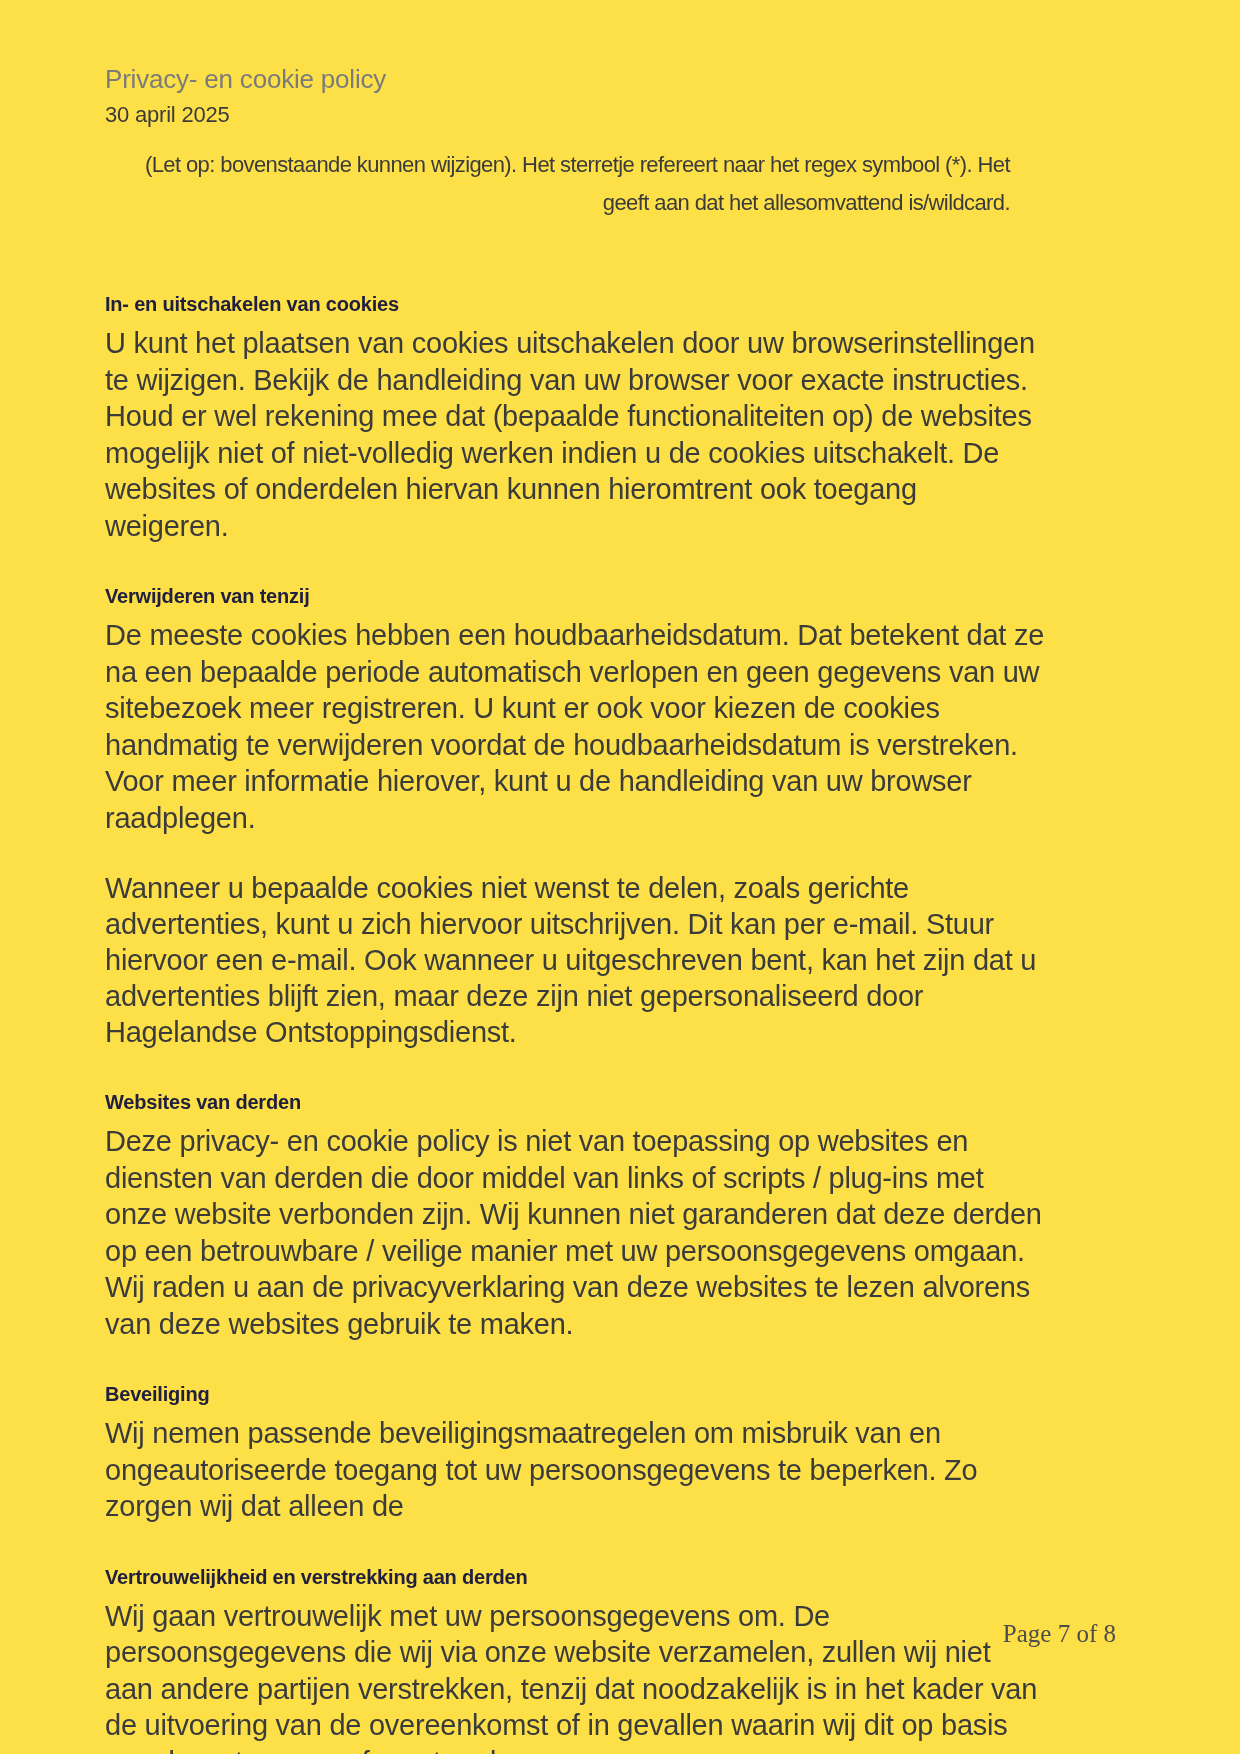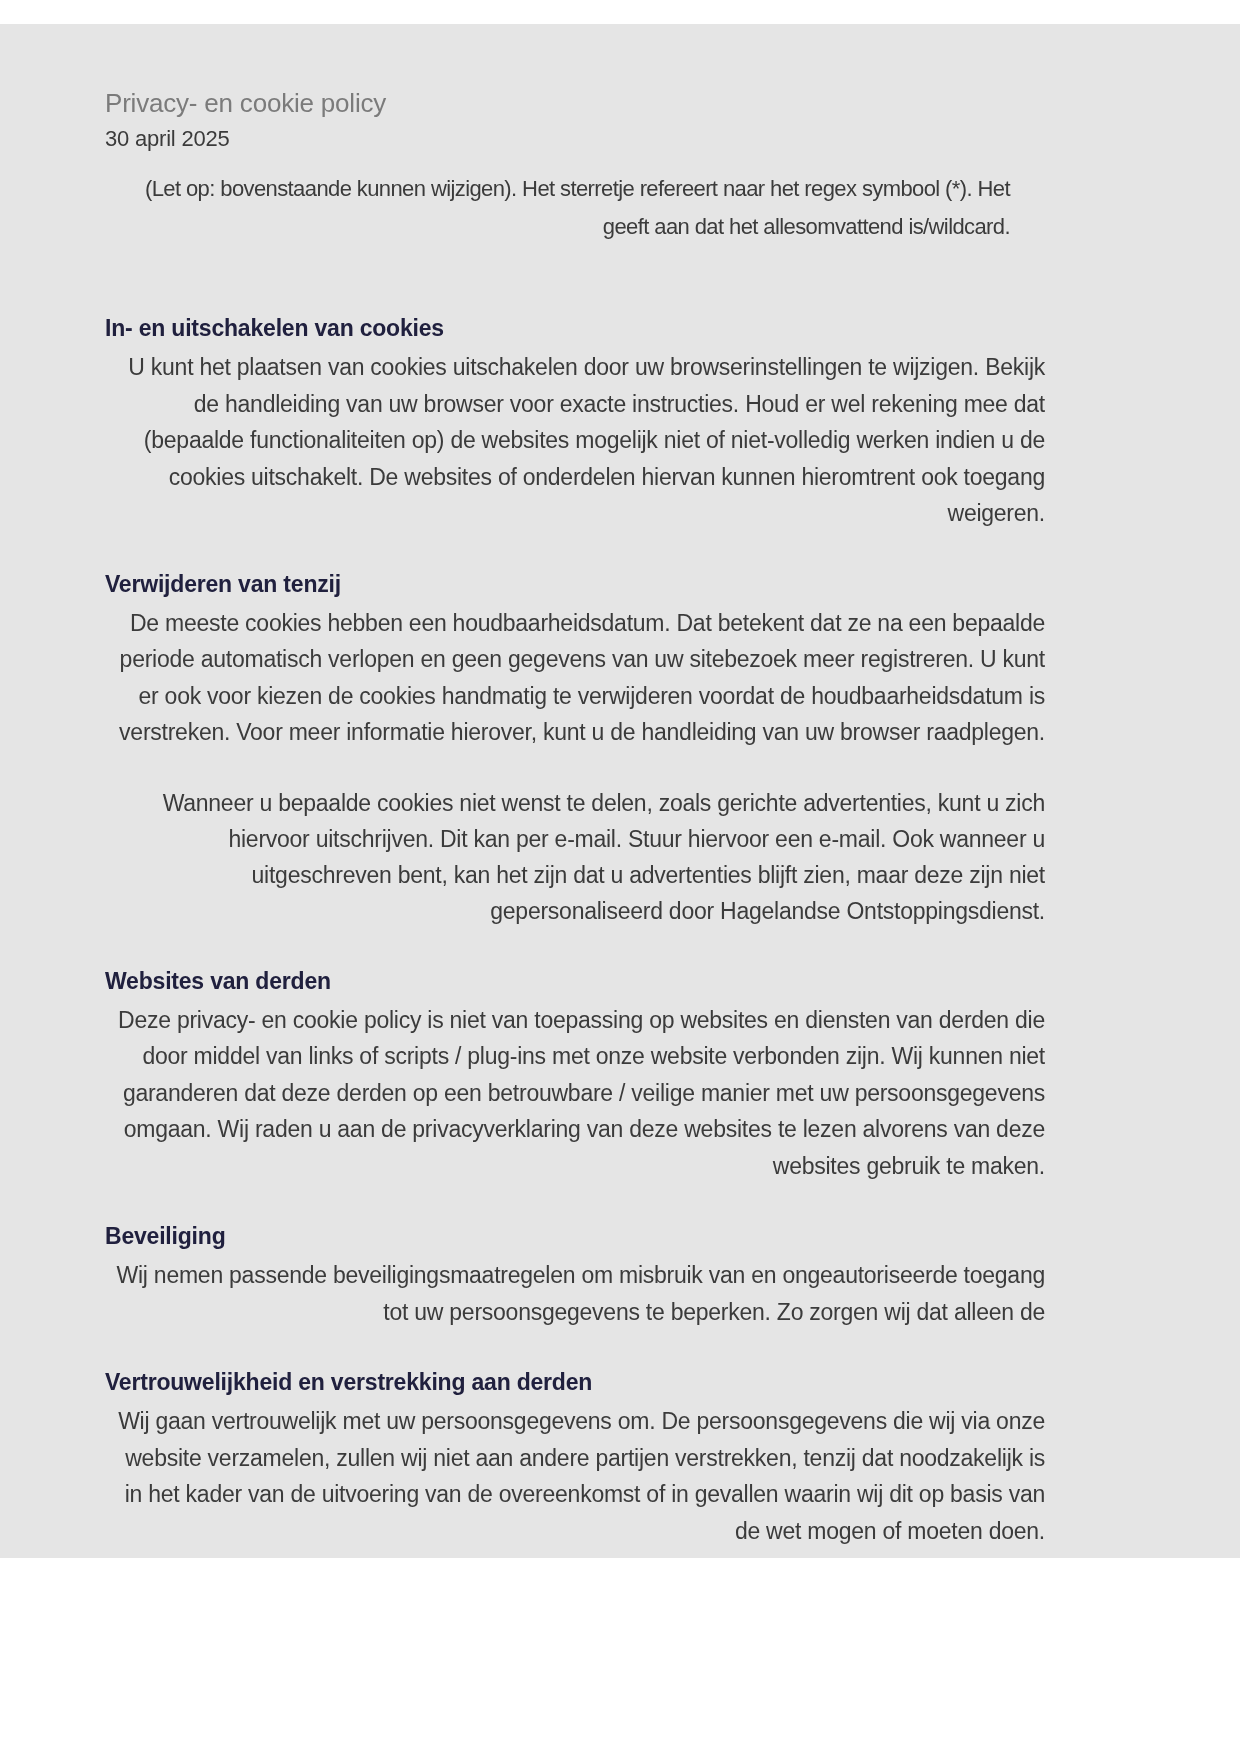--- a/index.html
+++ b/index.html
@@ -13,12 +13,11 @@
   }
   .page {
     width: 1240px;
-    height: 1534px;
-    background: #e5e5e5;
+    height: 1754px;
+    background: #fde047;
     padding: 62px 185px 0 105px;
     position: relative;
     overflow: hidden;
-    margin-top: 24px;
   }
   .doc-title {
     font-size: 26px;

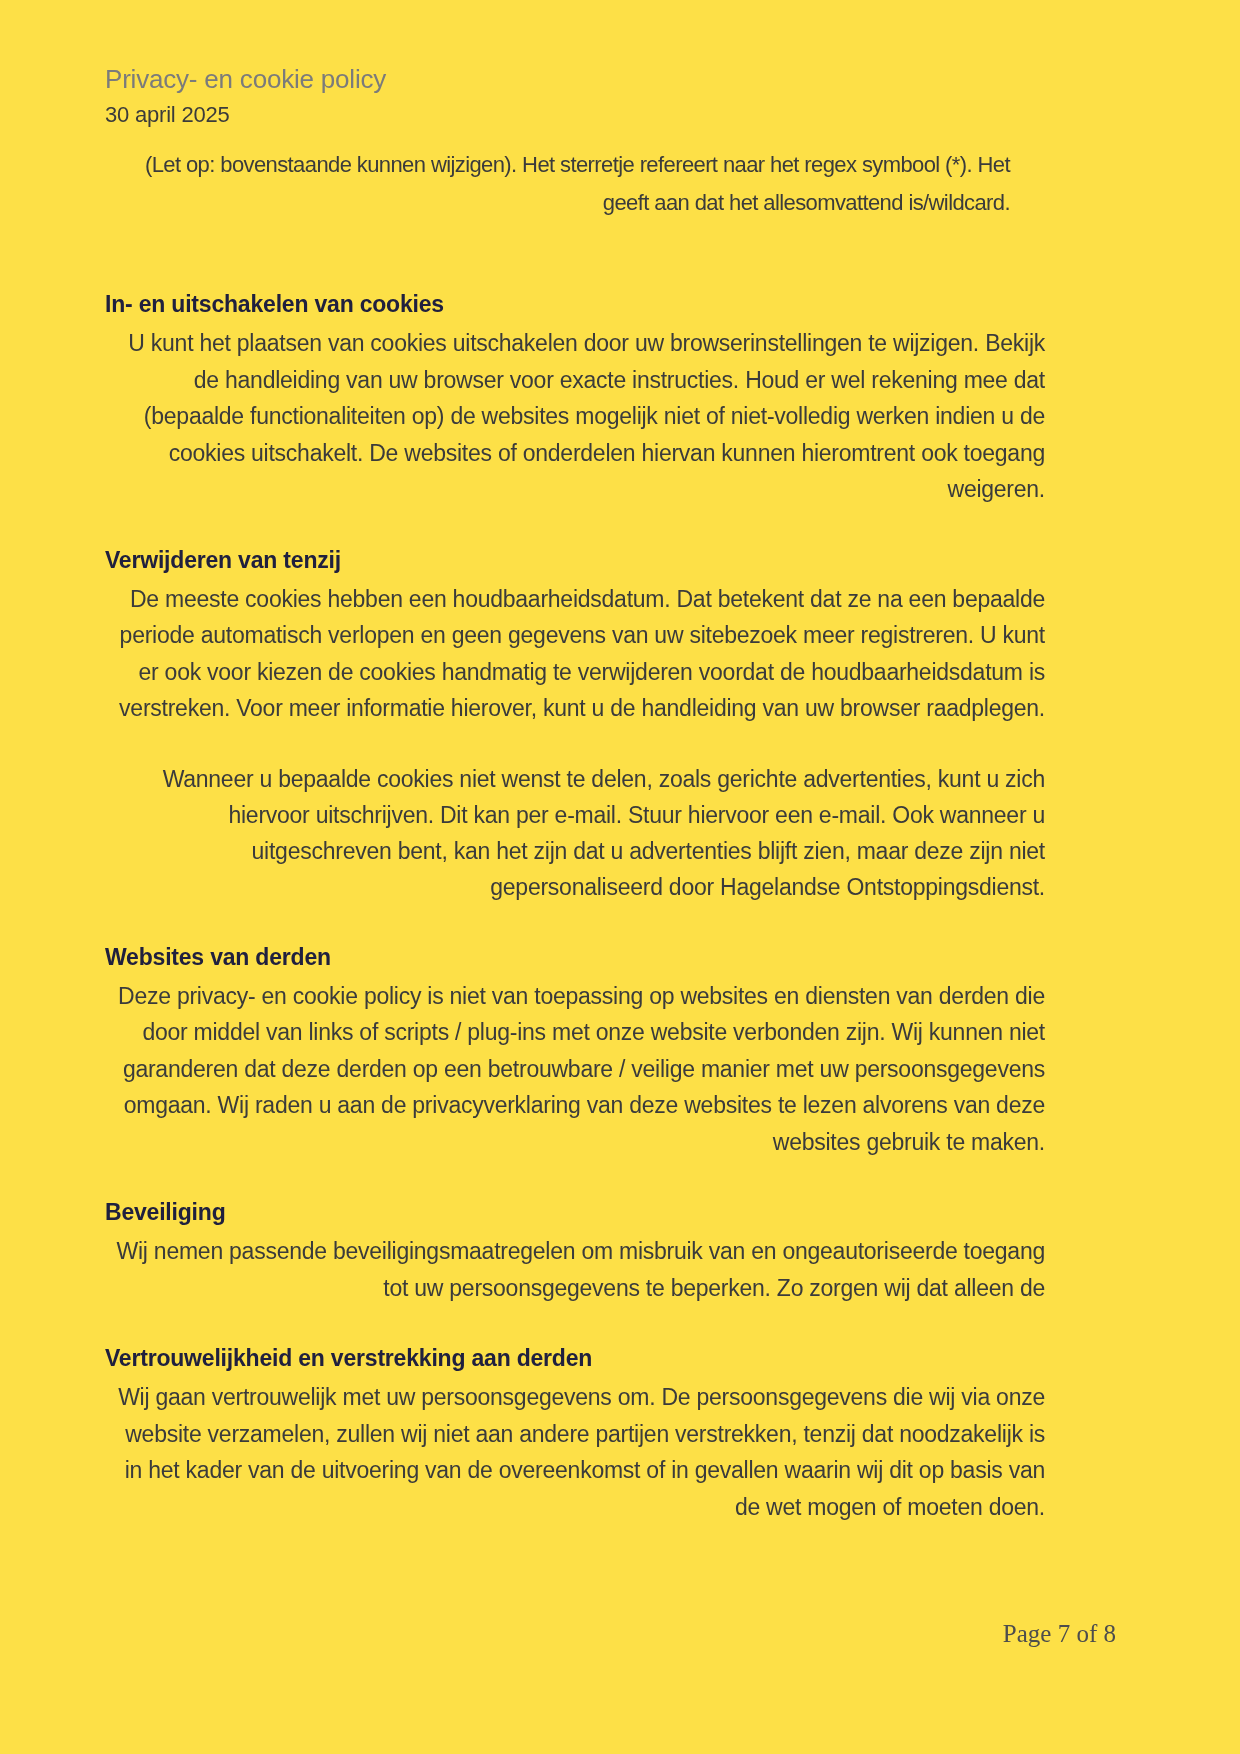--- a/index.html
+++ b/index.html
@@ -49,7 +49,7 @@
   .section { margin-top: 34px; }
   .section.first { margin-top: 64px; }
   .section-heading {
-    font-size: 23px;
+    font-size: 20px;
     line-height: 36px;
     font-weight: 700;
     color: #20203e;

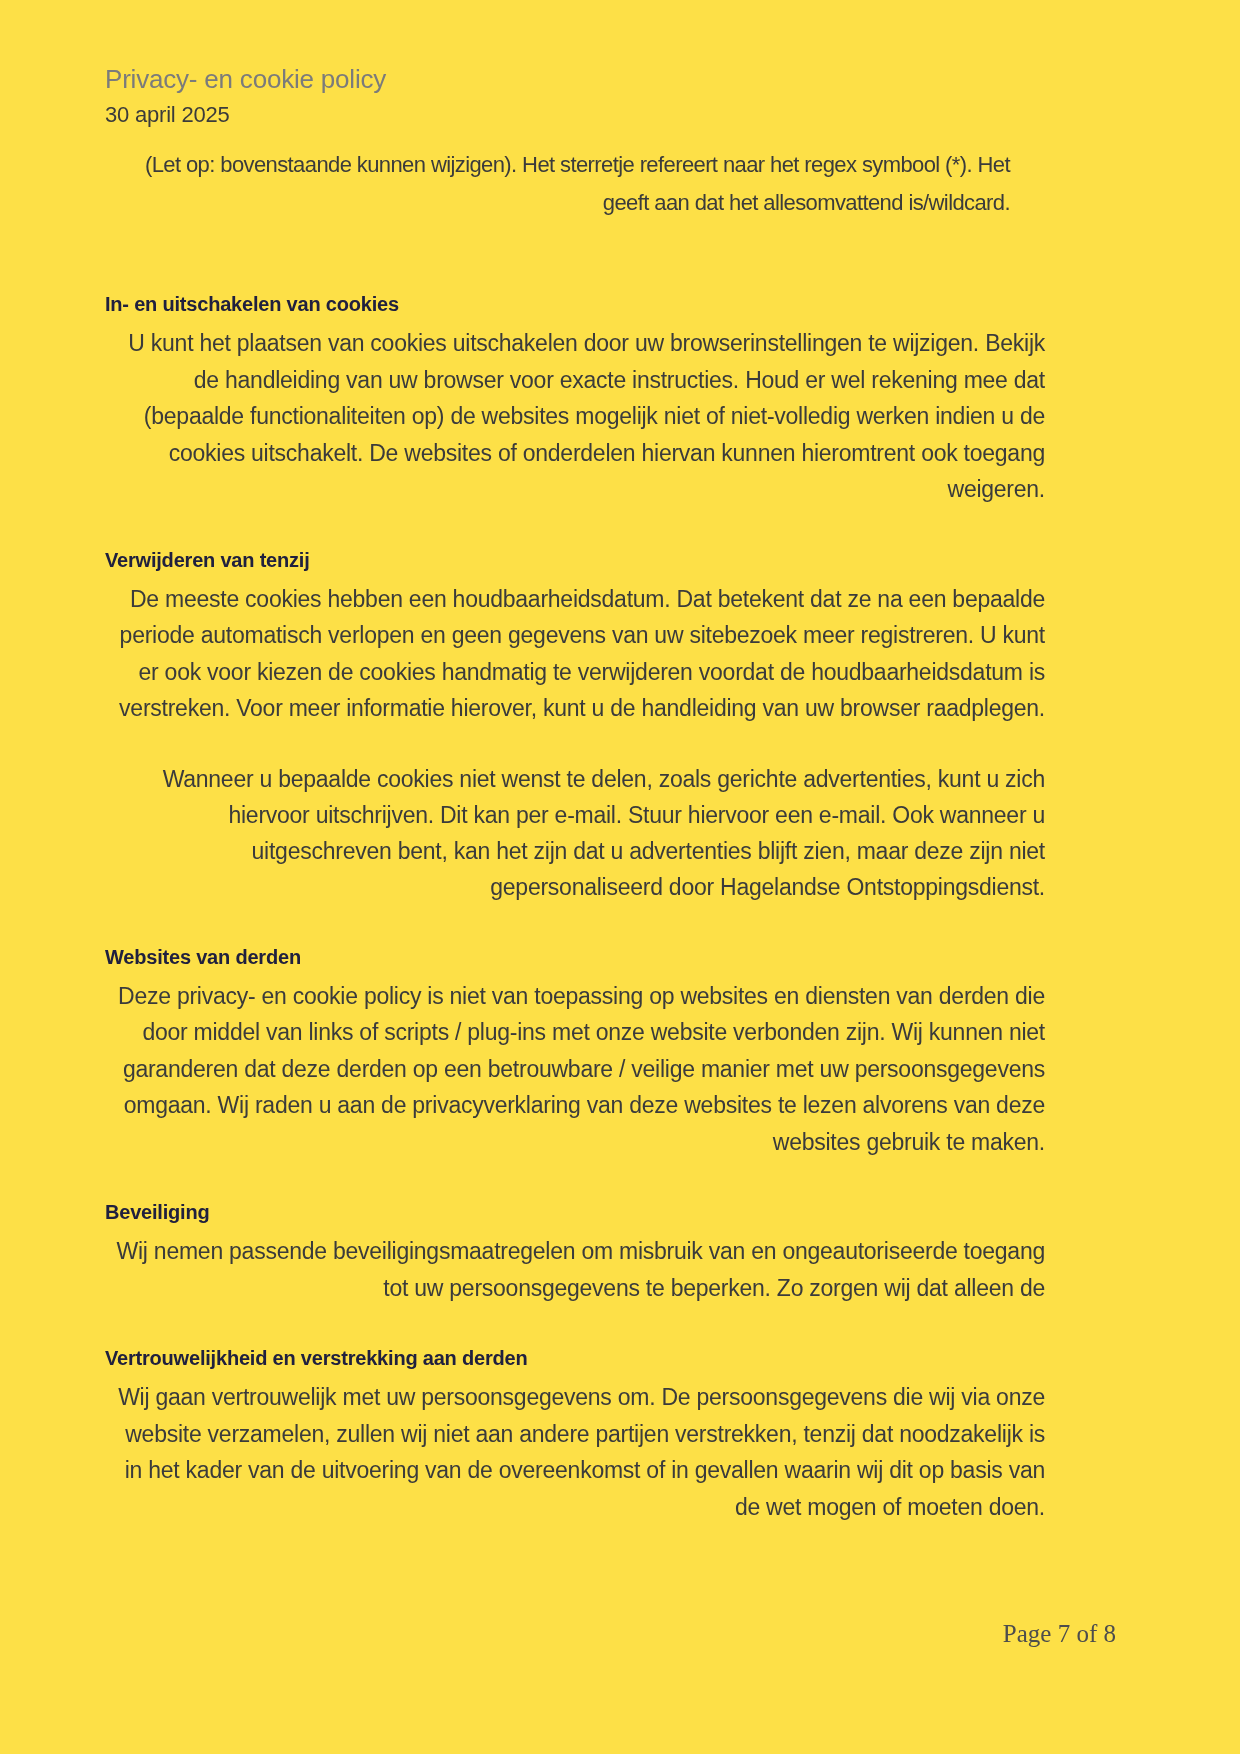--- a/index.html
+++ b/index.html
@@ -57,12 +57,11 @@
     margin-bottom: 3px;
   }
   .para {
-    font-size: 23px;
+    font-size: 29px;
     line-height: 36.5px;
     color: #3b3b3b;
     max-width: 940px;
     letter-spacing: -0.25px;
-    text-align: right;
   }
   .para.tight {
     line-height: 36px;

